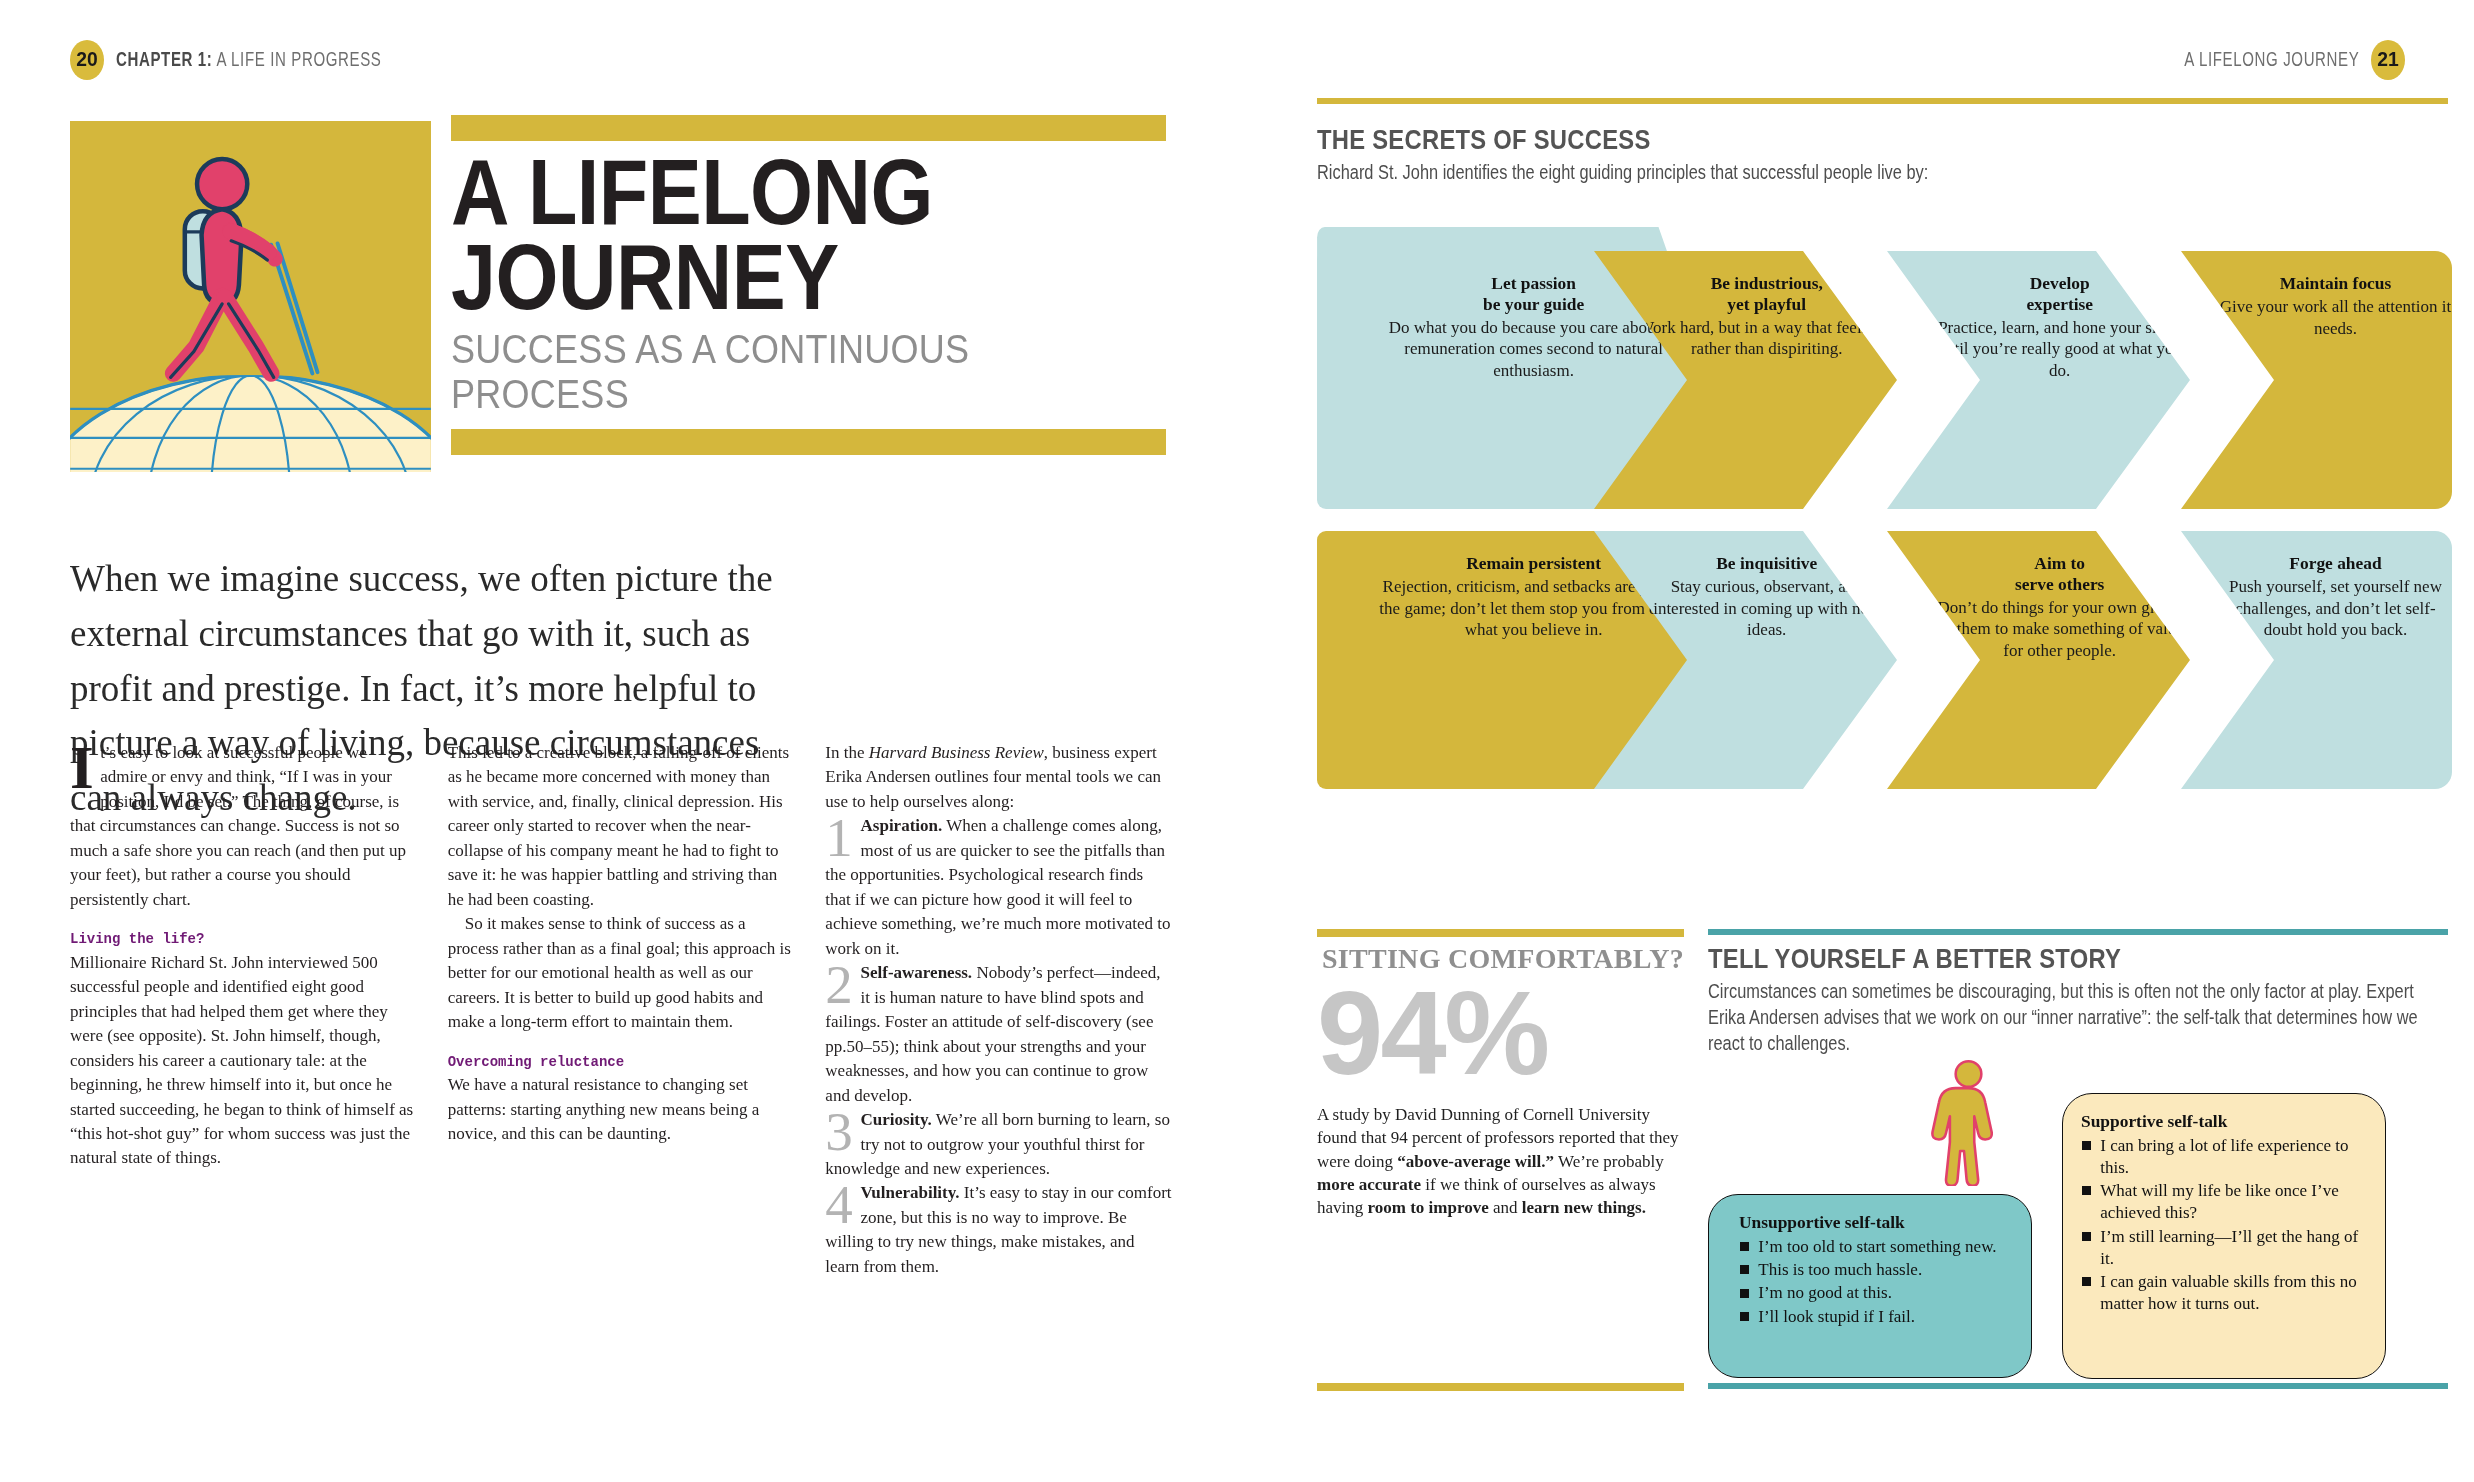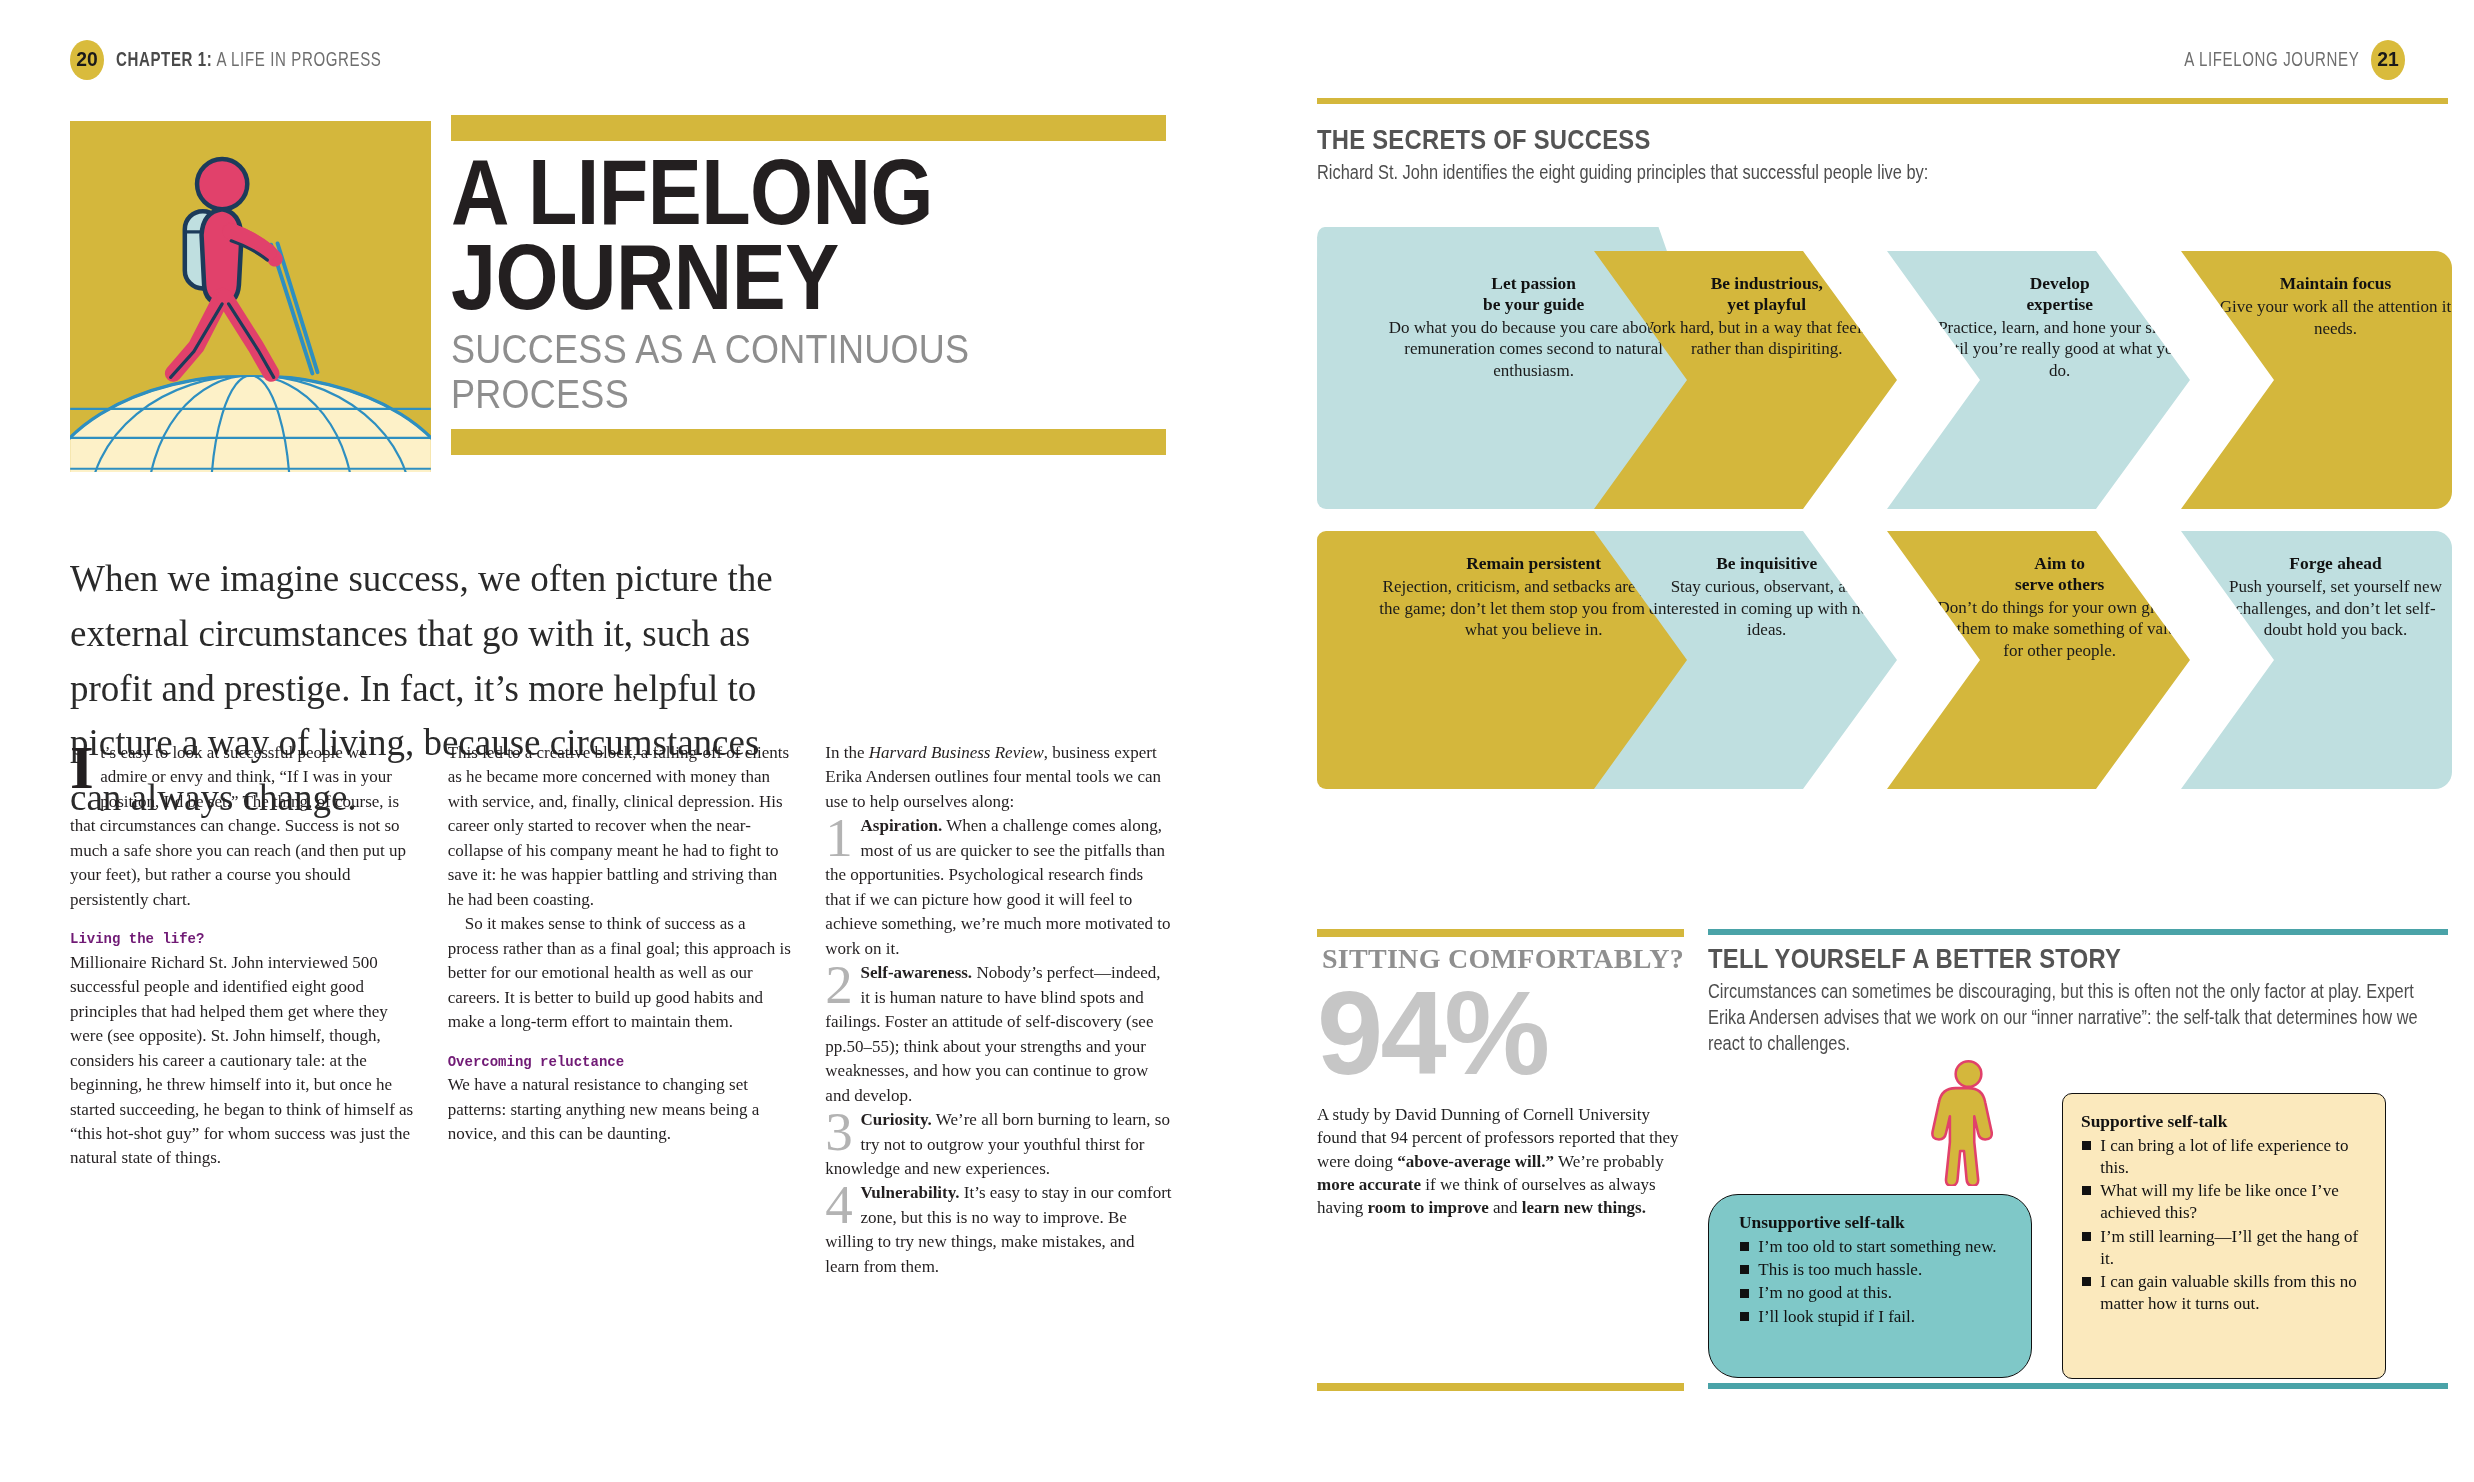--- a/index.html
+++ b/index.html
@@ -289,7 +289,7 @@
   </div>
 
   <div class="bubble" style="left:2062px;top:1093px;width:322px;height:284px;background:#fbe9bd;
-       border-radius:10px;">
+       border-radius:30px;">
     <div style="padding:17px 15.5px 0 18px;">
       <div class="bub-title">Supportive self-talk</div>
       <div id="sup-list">

